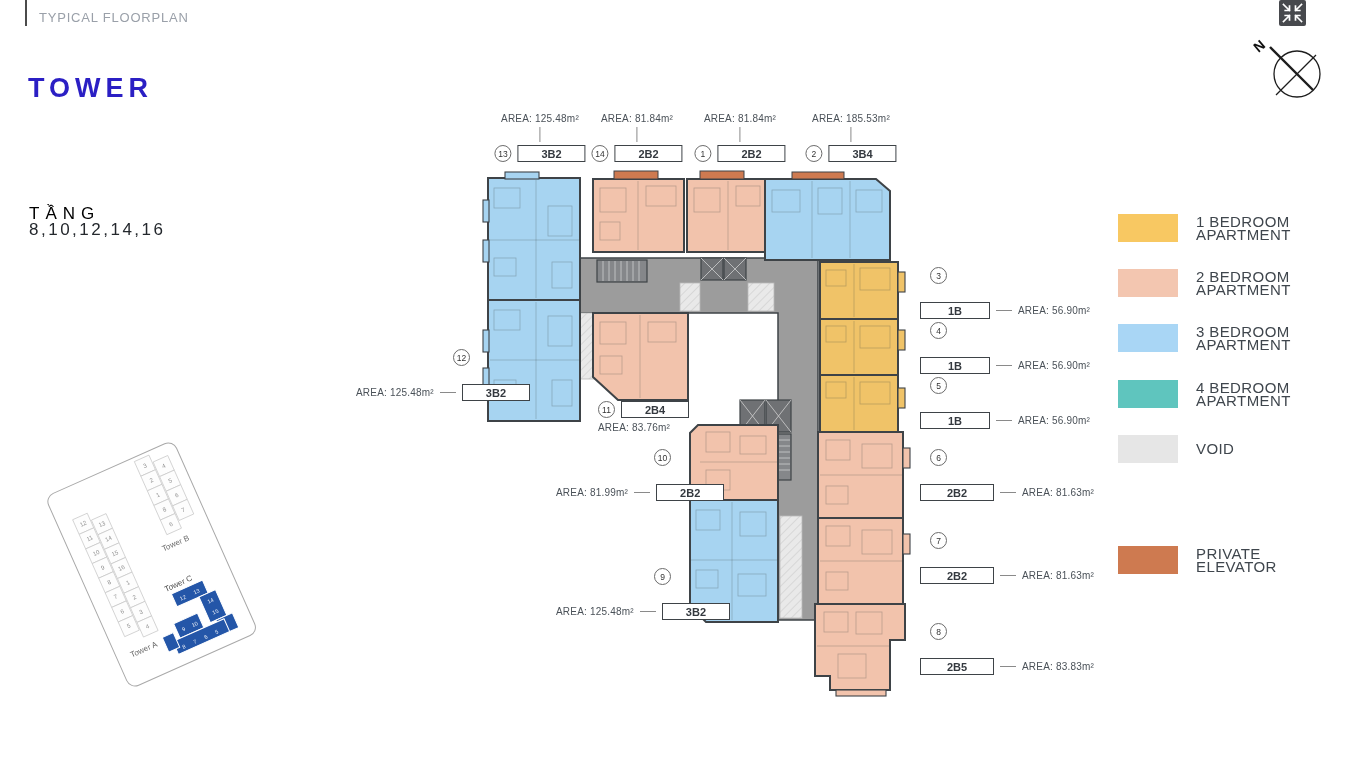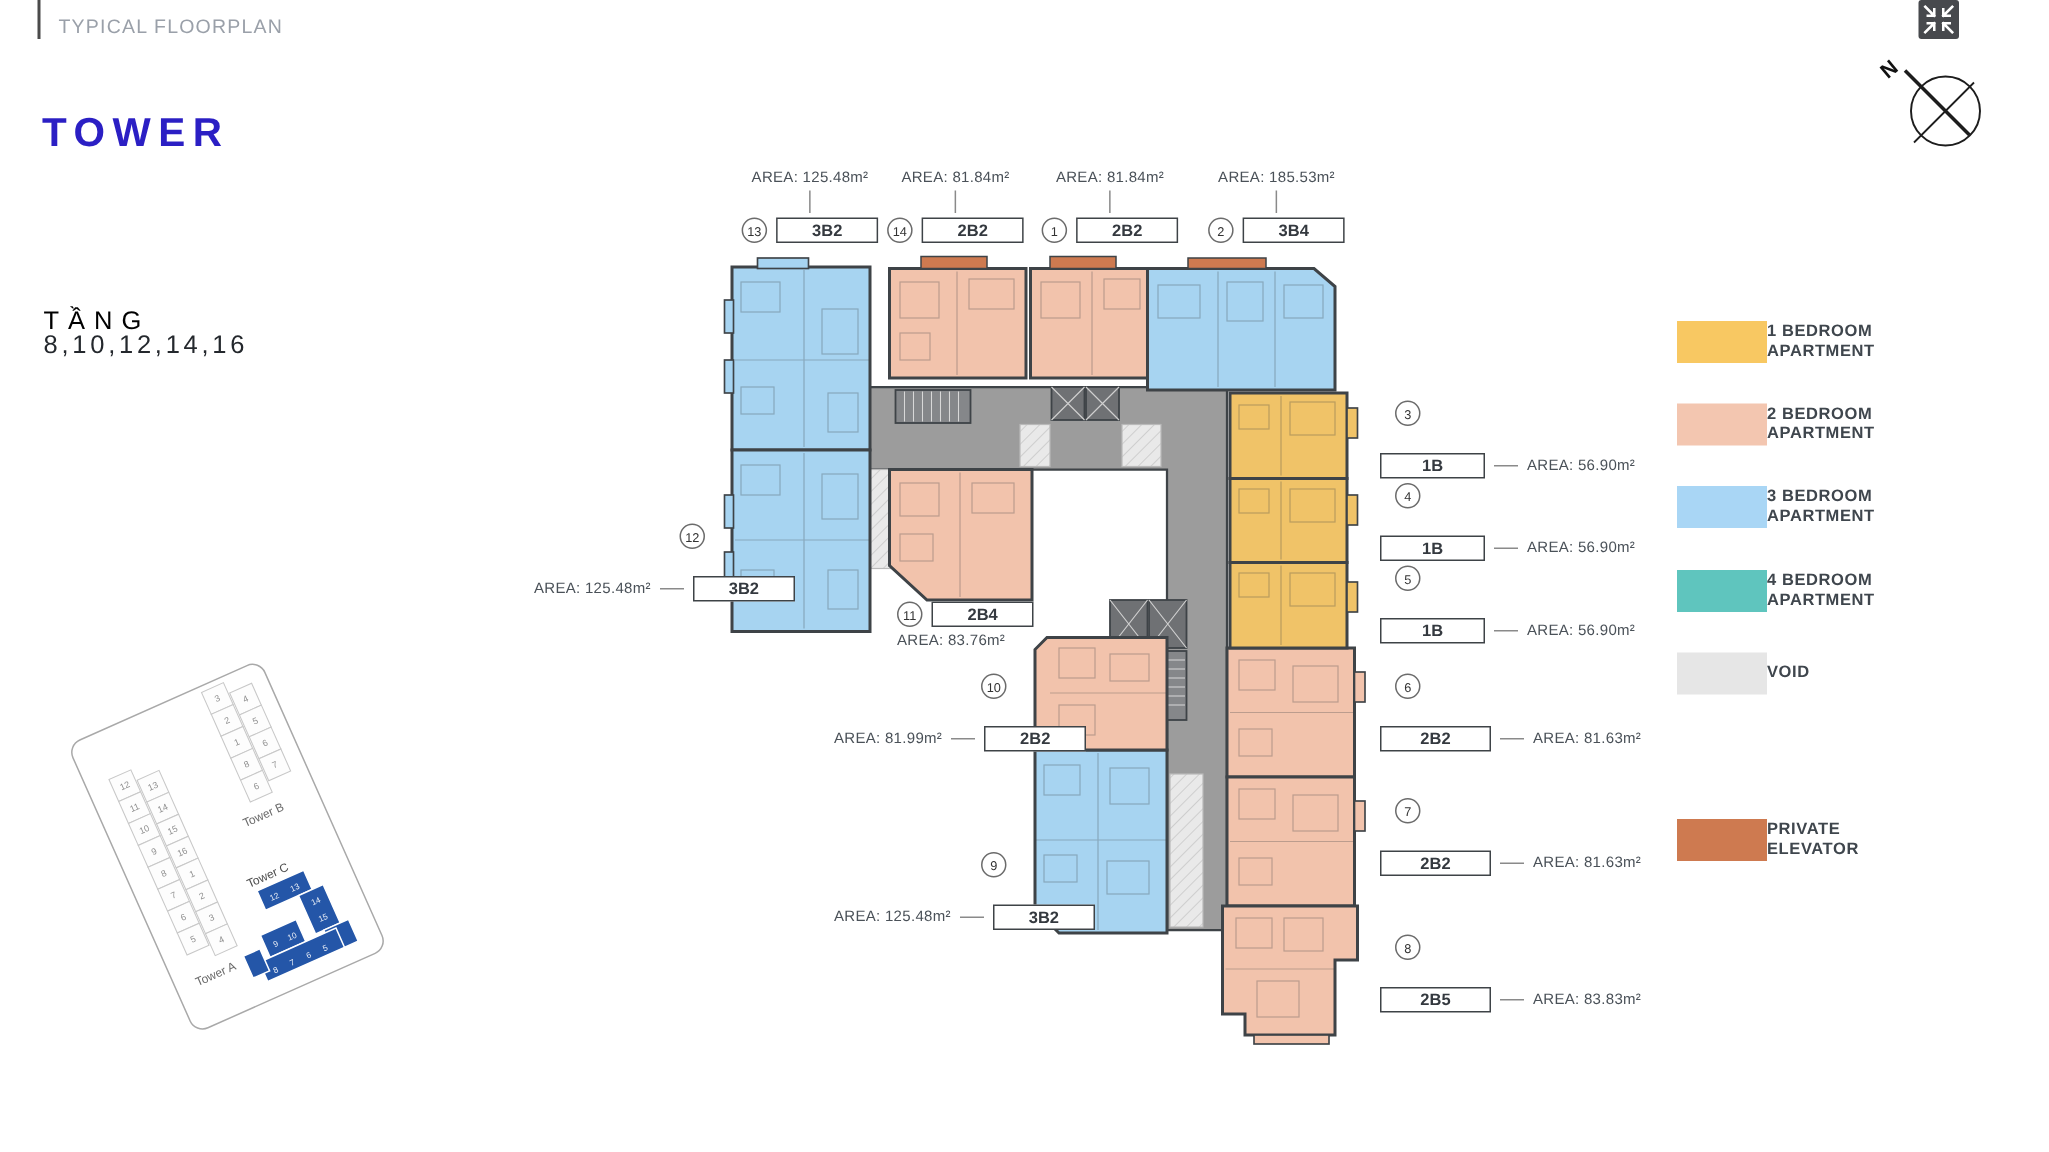--- a/index.html
+++ b/index.html
@@ -19,8 +19,8 @@
   .legend{position:absolute;left:1118px;top:214px;width:240px;height:400px;}
   .leg-row{position:absolute;left:0;display:flex;align-items:center;}
   .leg-swatch{width:60px;height:28px;flex:0 0 60px;}
-  .leg-text{font-size:11px;letter-spacing:.4px;color:#3f464d;
-            white-space:pre-line;line-height:13.5px;font-weight:bold;}
+  .leg-text{margin-left:18px;font-size:15px;letter-spacing:.4px;color:#3f464d;
+            white-space:pre-line;line-height:13.5px;}
   
   .ulabel{position:absolute;color:#4a5158;}
   .area{font-size:10px;letter-spacing:.2px;color:#4a5158;white-space:nowrap;}

